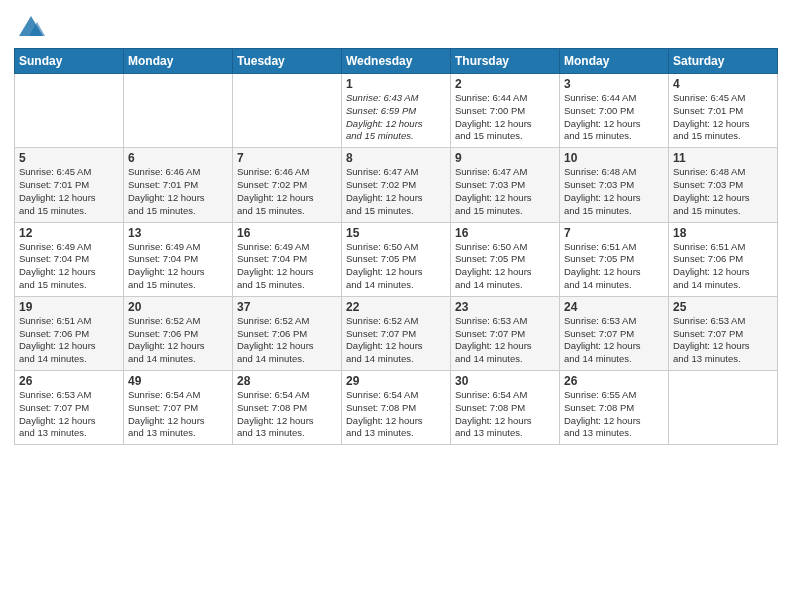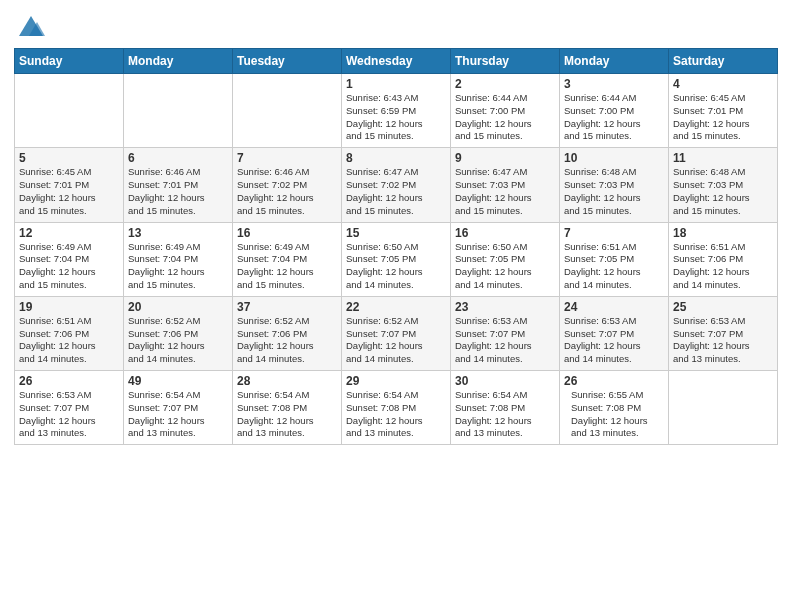--- a/index.html
+++ b/index.html
@@ -148,7 +148,7 @@
           <td class="empty-cell" style="background: rgb(255, 255, 255);"></td>
           <td>
             <span class="day-number">1</span>
-            <div class="day-info" style="white-space: pre-line;">Sunrise: 6:43 AM
+            <div class="day-info" style="white-space: pre-line; font-style: italic;">Sunrise: 6:43 AM
 Sunset: 6:59 PM
 Daylight: 12 hours
 and 15 minutes.</div>

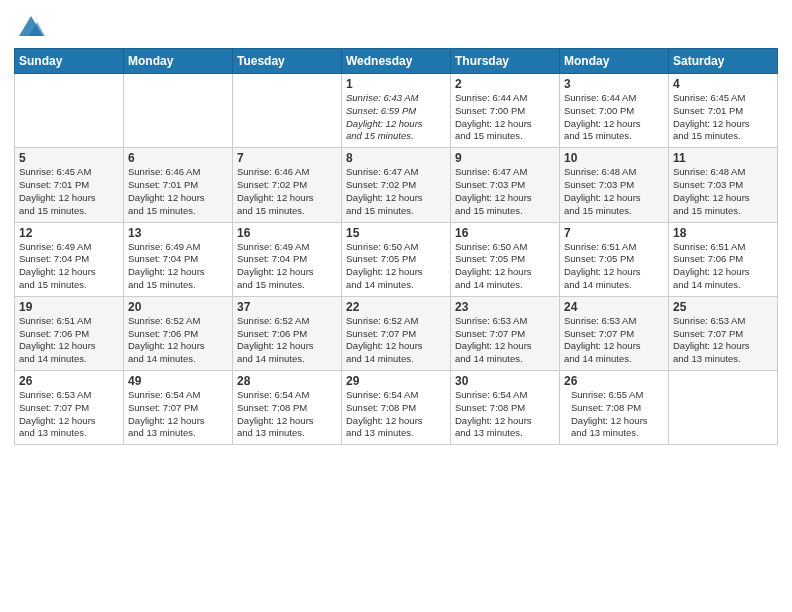--- a/index.html
+++ b/index.html
@@ -366,7 +366,7 @@
           </td>
           <td>
             <span class="day-number">26</span>
-            <div class="day-info" style="white-space: pre-line; margin-left: 7px;">Sunrise: 6:55 AM
+            <div class="day-info" style="white-space: pre-line;">Sunrise: 6:55 AM
 Sunset: 7:08 PM
 Daylight: 12 hours
 and 13 minutes.</div>

